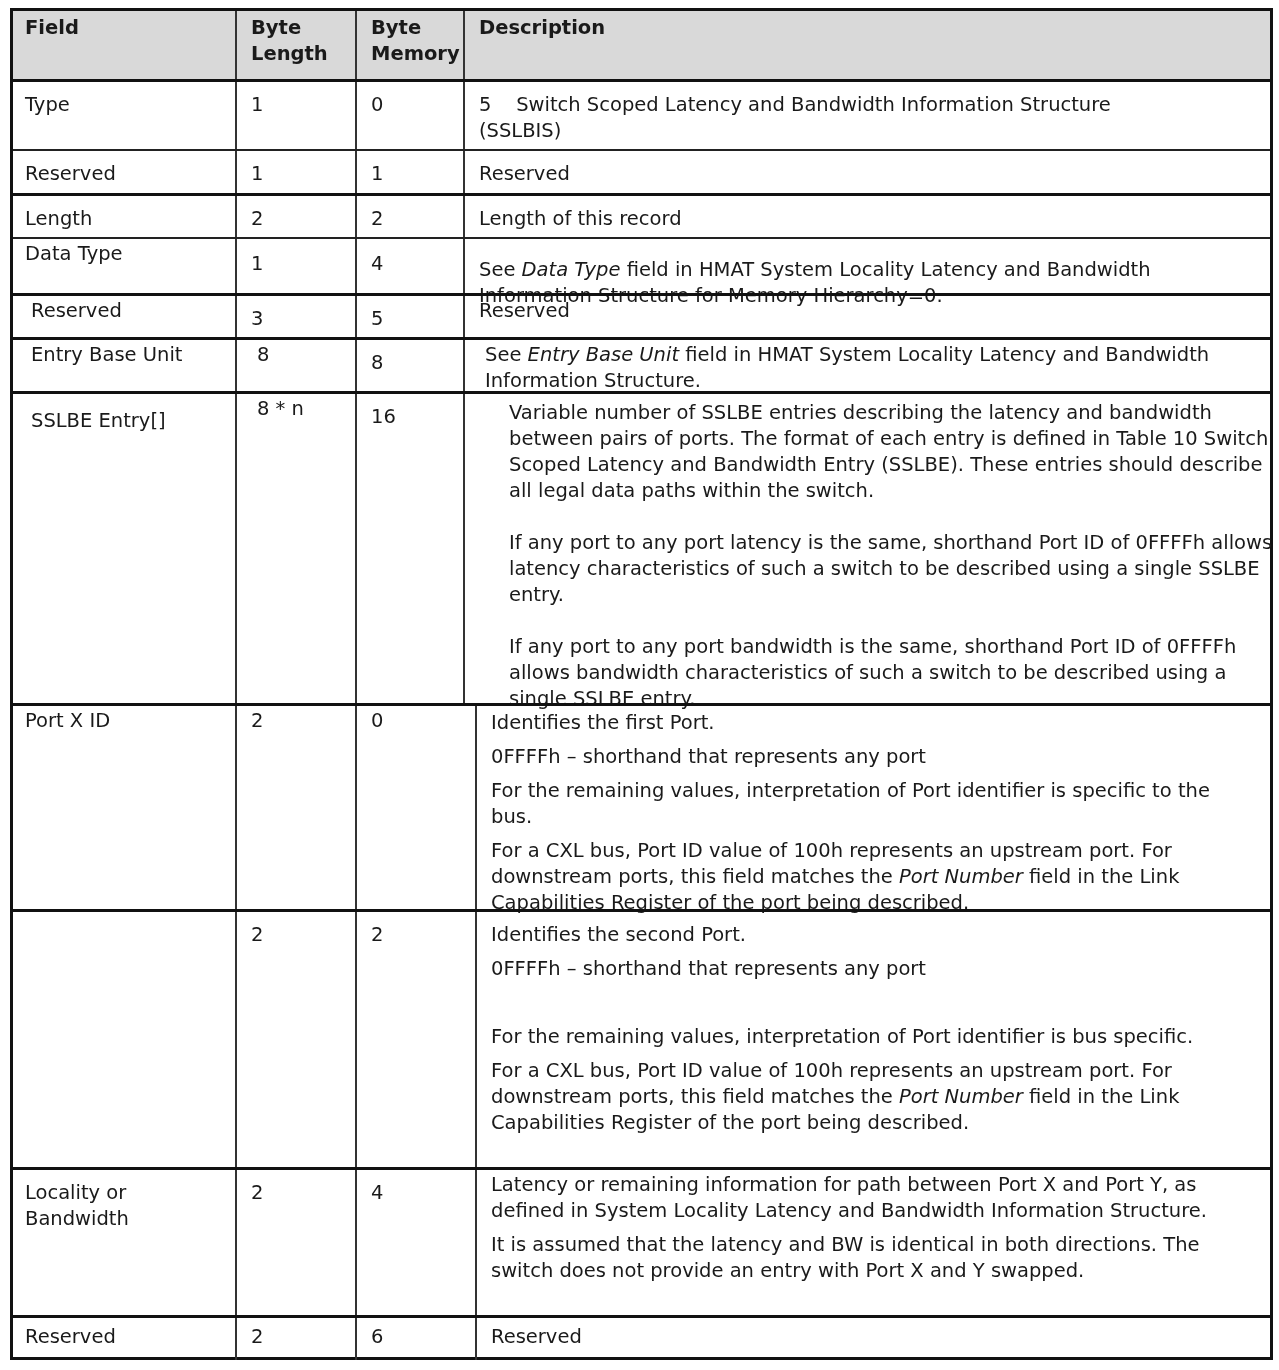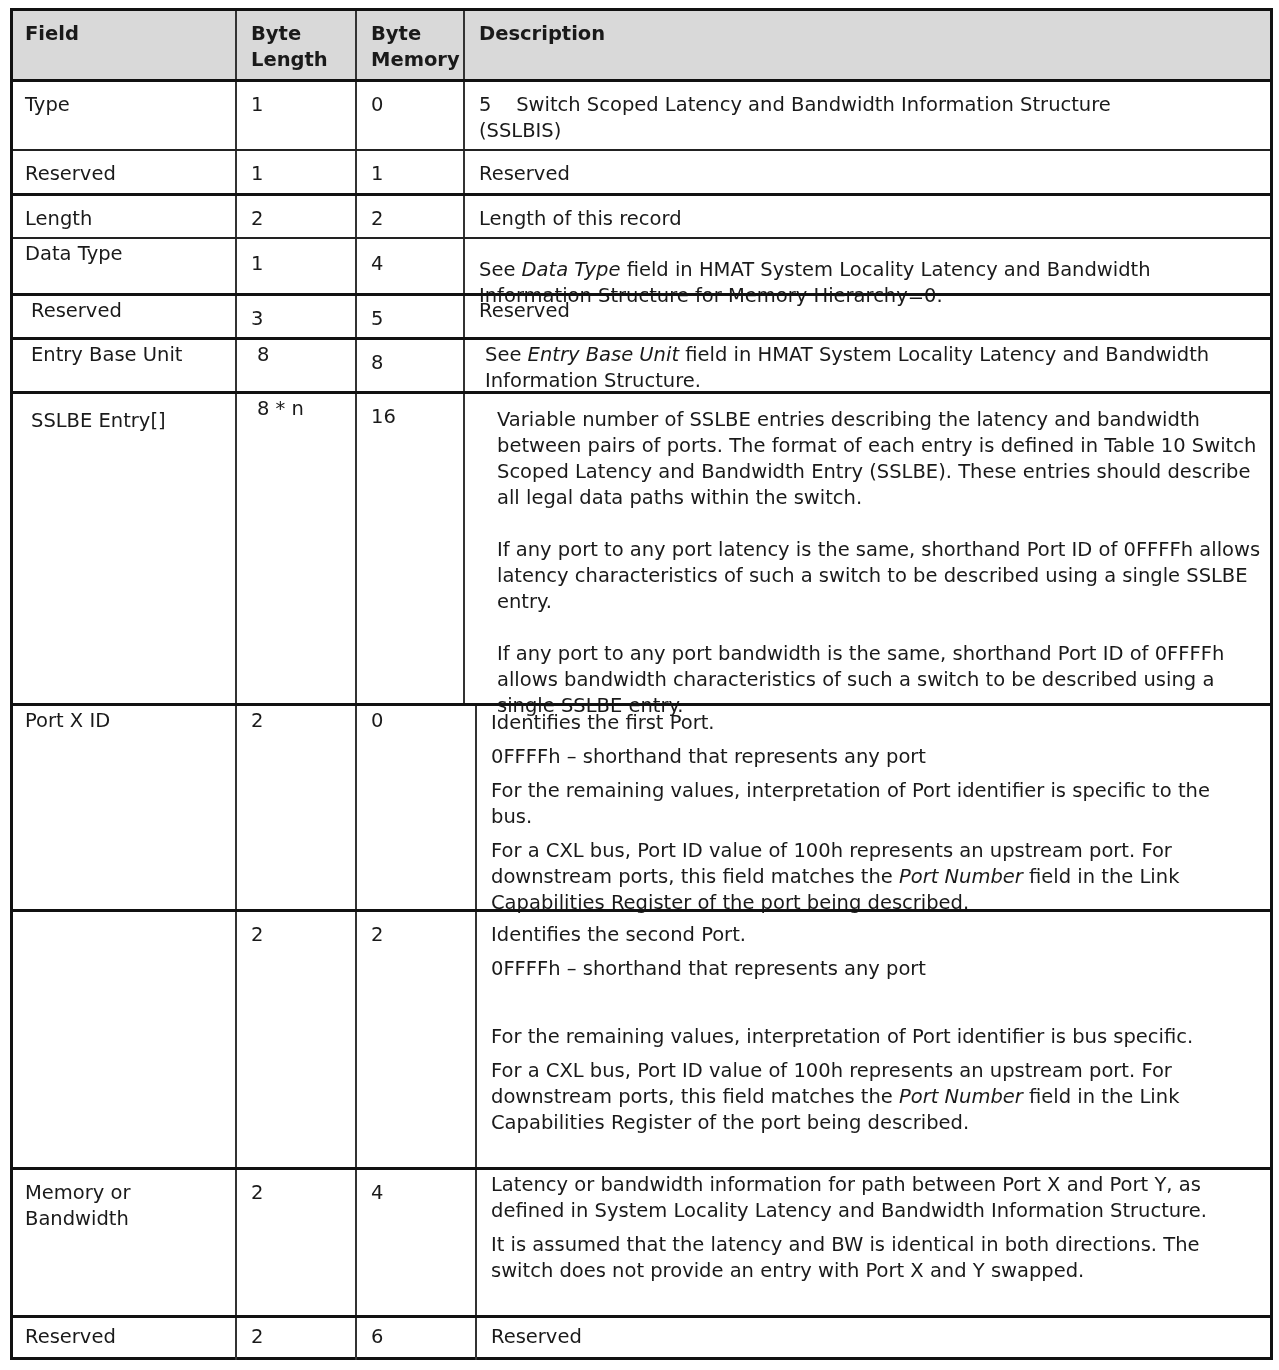--- a/index.html
+++ b/index.html
@@ -10,7 +10,7 @@
   .cell { position: absolute; top: 0; bottom: 0; box-sizing: border-box; padding-top: 10px; line-height: 26px; }
   .vline { position: absolute; top: 0; bottom: 0; width: 2px; background: #333; }
   .hdr { background: #d9d9d9; font-weight: bold; }
-  .hdr .cell { padding-top: 10px; }
+  .hdr .cell { padding-top: 4px; }
   p { margin: 0; }
   .para { margin-bottom: 8px; }
   .gap { height: 26px; }

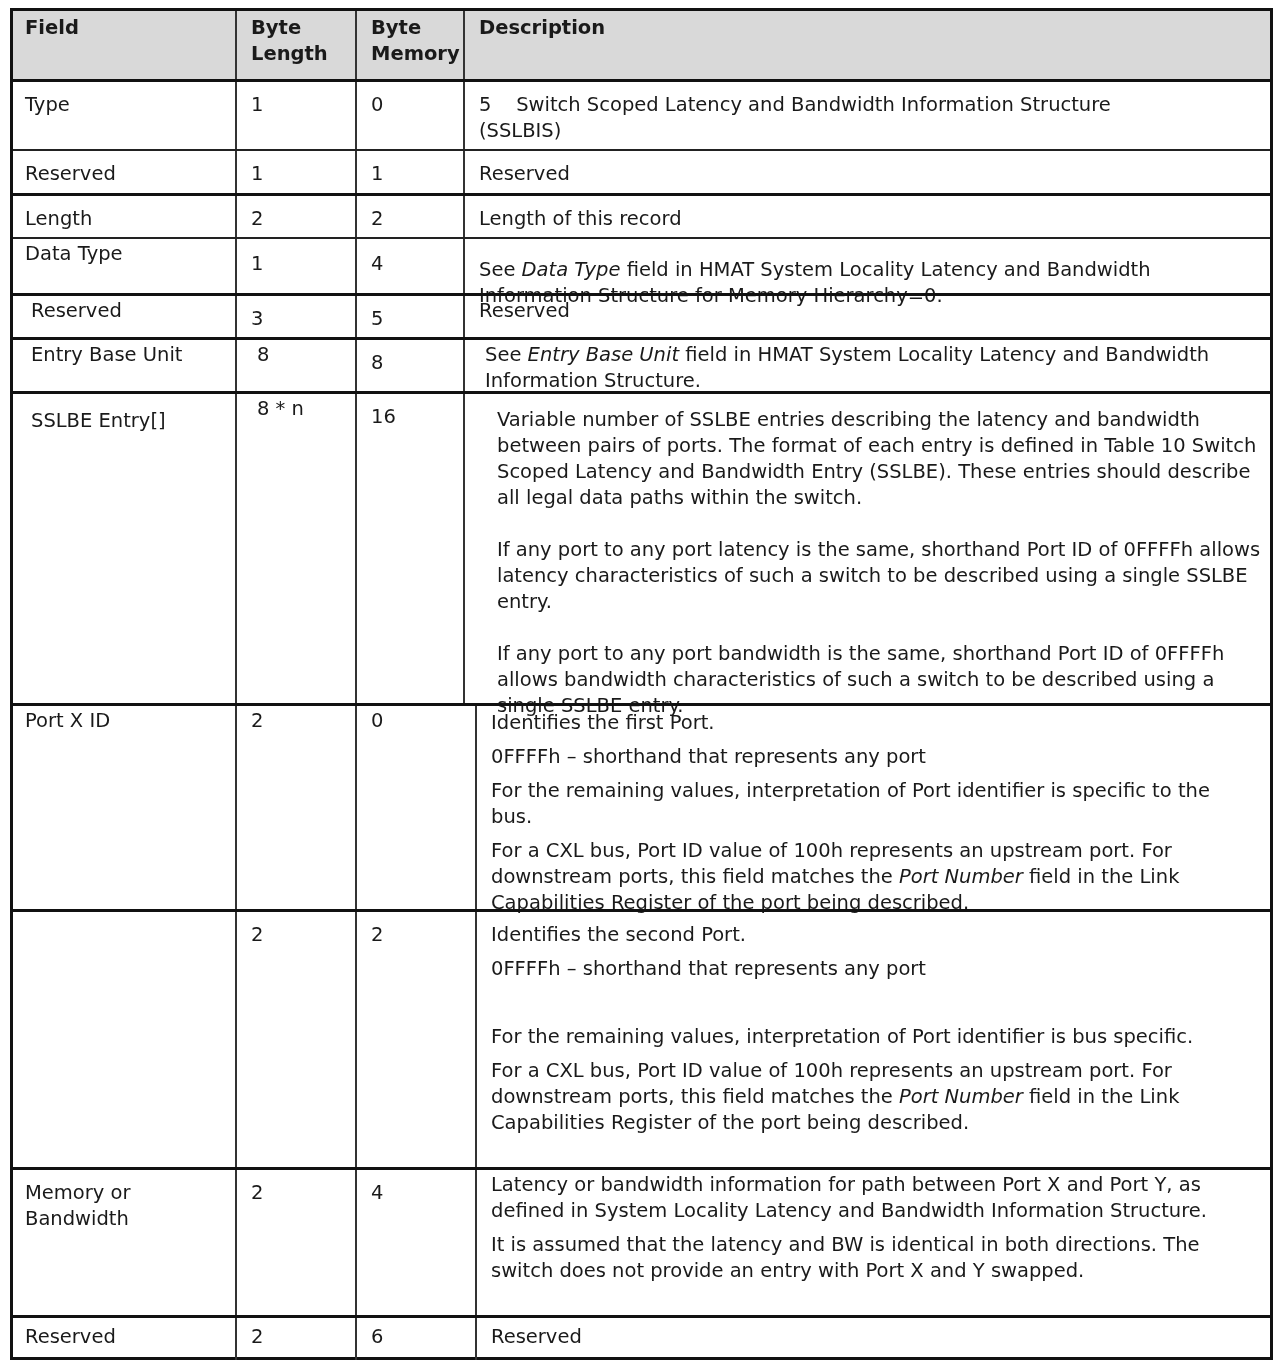--- a/index.html
+++ b/index.html
@@ -104,7 +104,7 @@
     <div class="vline" style="left:342px;"></div>
     <div class="cell" style="left:358px;width:90px;padding-top:10px;">16</div>
     <div class="vline" style="left:450px;"></div>
-    <div class="cell" style="left:484px;width:765px;padding-top:13px;">
+    <div class="cell" style="left:496px;width:765px;padding-top:6px;">
       <p>Variable number of SSLBE entries describing the latency and bandwidth between pairs of ports. The format of each entry is defined in Table 10 Switch Scoped Latency and Bandwidth Entry (SSLBE). These entries should describe all legal data paths within the switch.</p>
       <div class="gap"></div>
       <p>If any port to any port latency is the same, shorthand Port ID of 0FFFFh allows latency characteristics of such a switch to be described using a single SSLBE entry.</p>

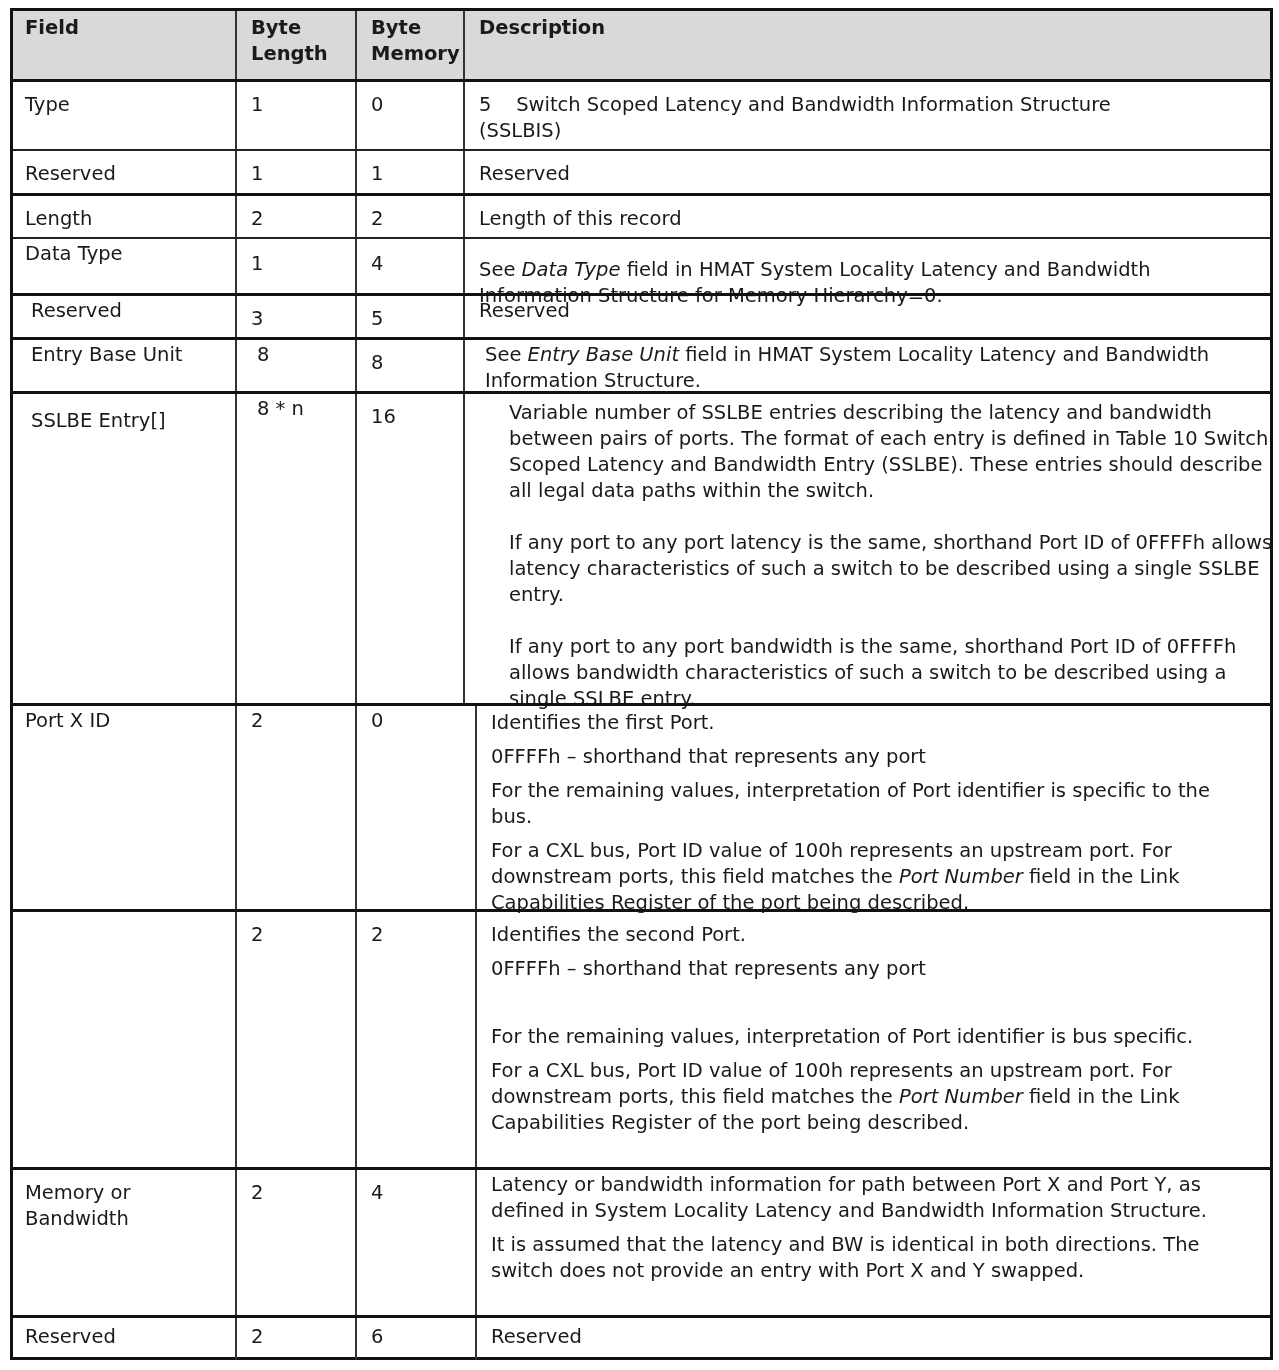--- a/index.html
+++ b/index.html
@@ -144,7 +144,7 @@
   </div>
 
   <div class="row" style="top:1156px; height:148px; border-top:3px solid #111;">
-    <div class="cell" style="left:12px;width:200px;padding-top:10px;">Memory or Bandwidth</div>
+    <div class="cell" style="left:12px;width:200px;padding-top:10px;">Locality or Bandwidth</div>
     <div class="vline" style="left:222px;"></div>
     <div class="cell" style="left:238px;width:100px;padding-top:10px;">2</div>
     <div class="vline" style="left:342px;"></div>

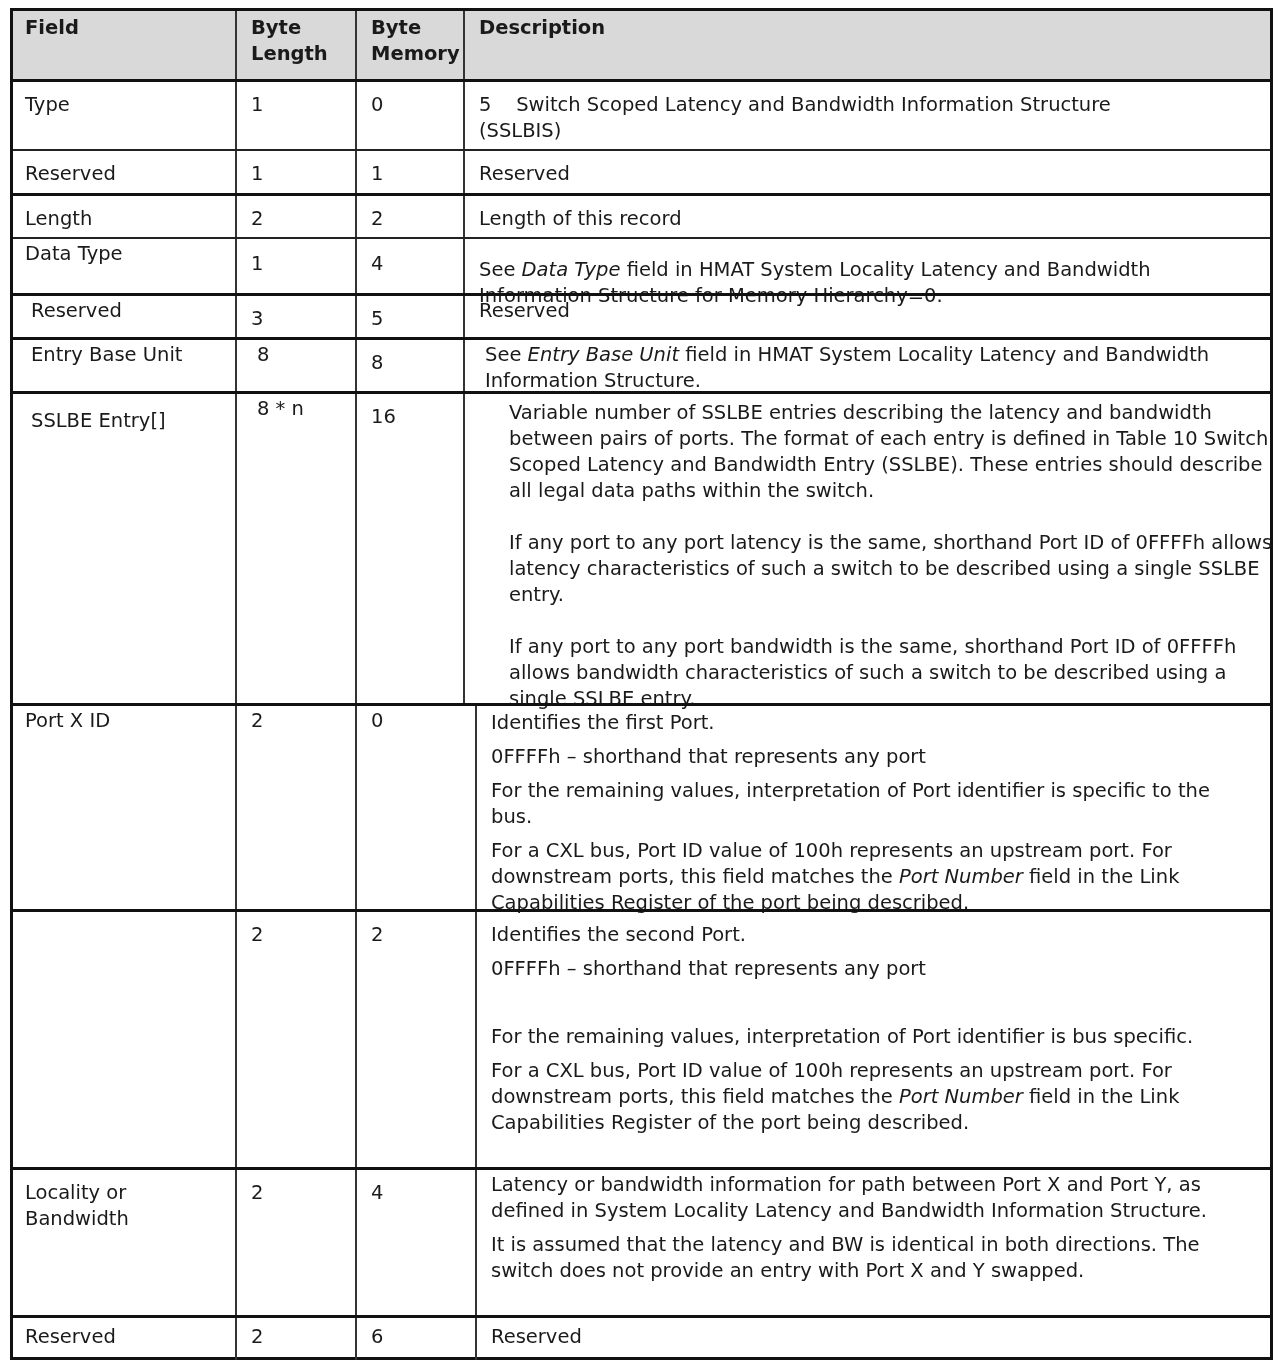--- a/index.html
+++ b/index.html
@@ -151,7 +151,7 @@
     <div class="cell" style="left:358px;width:90px;padding-top:10px;">4</div>
     <div class="vline" style="left:462px;"></div>
     <div class="cell" style="left:478px;width:765px;padding-top:2px;">
-      <p class="para">Latency or bandwidth information for path between Port X and Port Y, as defined in System Locality Latency and Bandwidth Information Structure.</p>
+      <p class="para">Latency or remaining information for path between Port X and Port Y, as defined in System Locality Latency and Bandwidth Information Structure.</p>
       <p>It is assumed that the latency and BW is identical in both directions. The switch does not provide an entry with Port X and Y swapped.</p>
     </div>
   </div>

